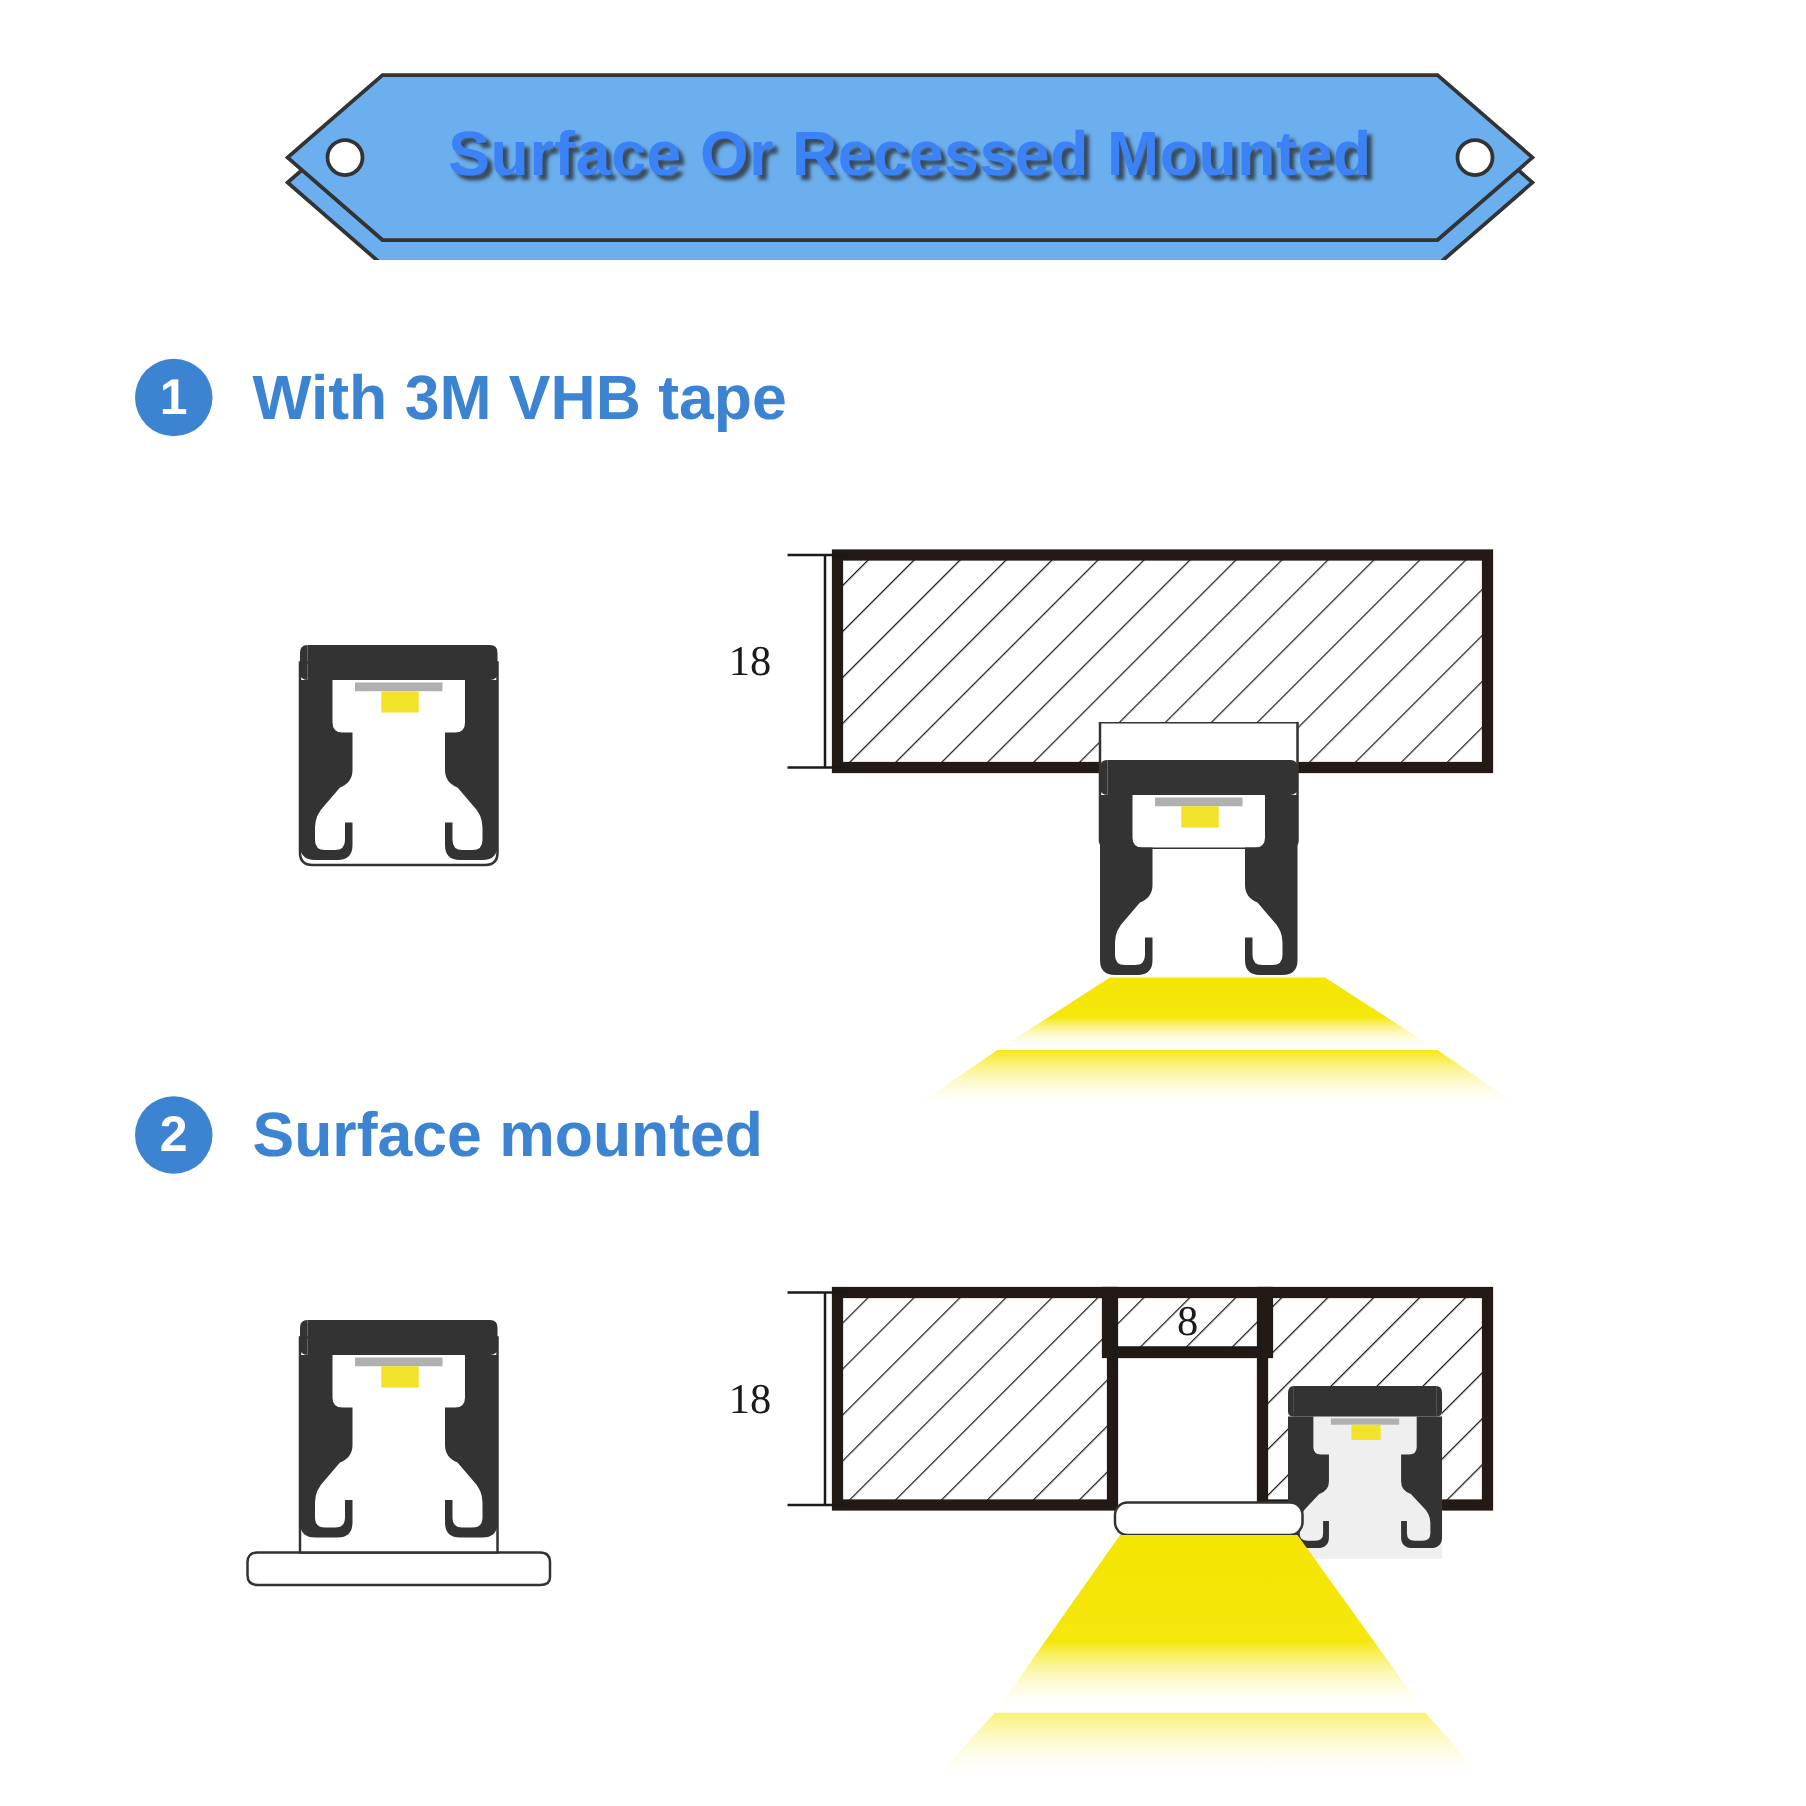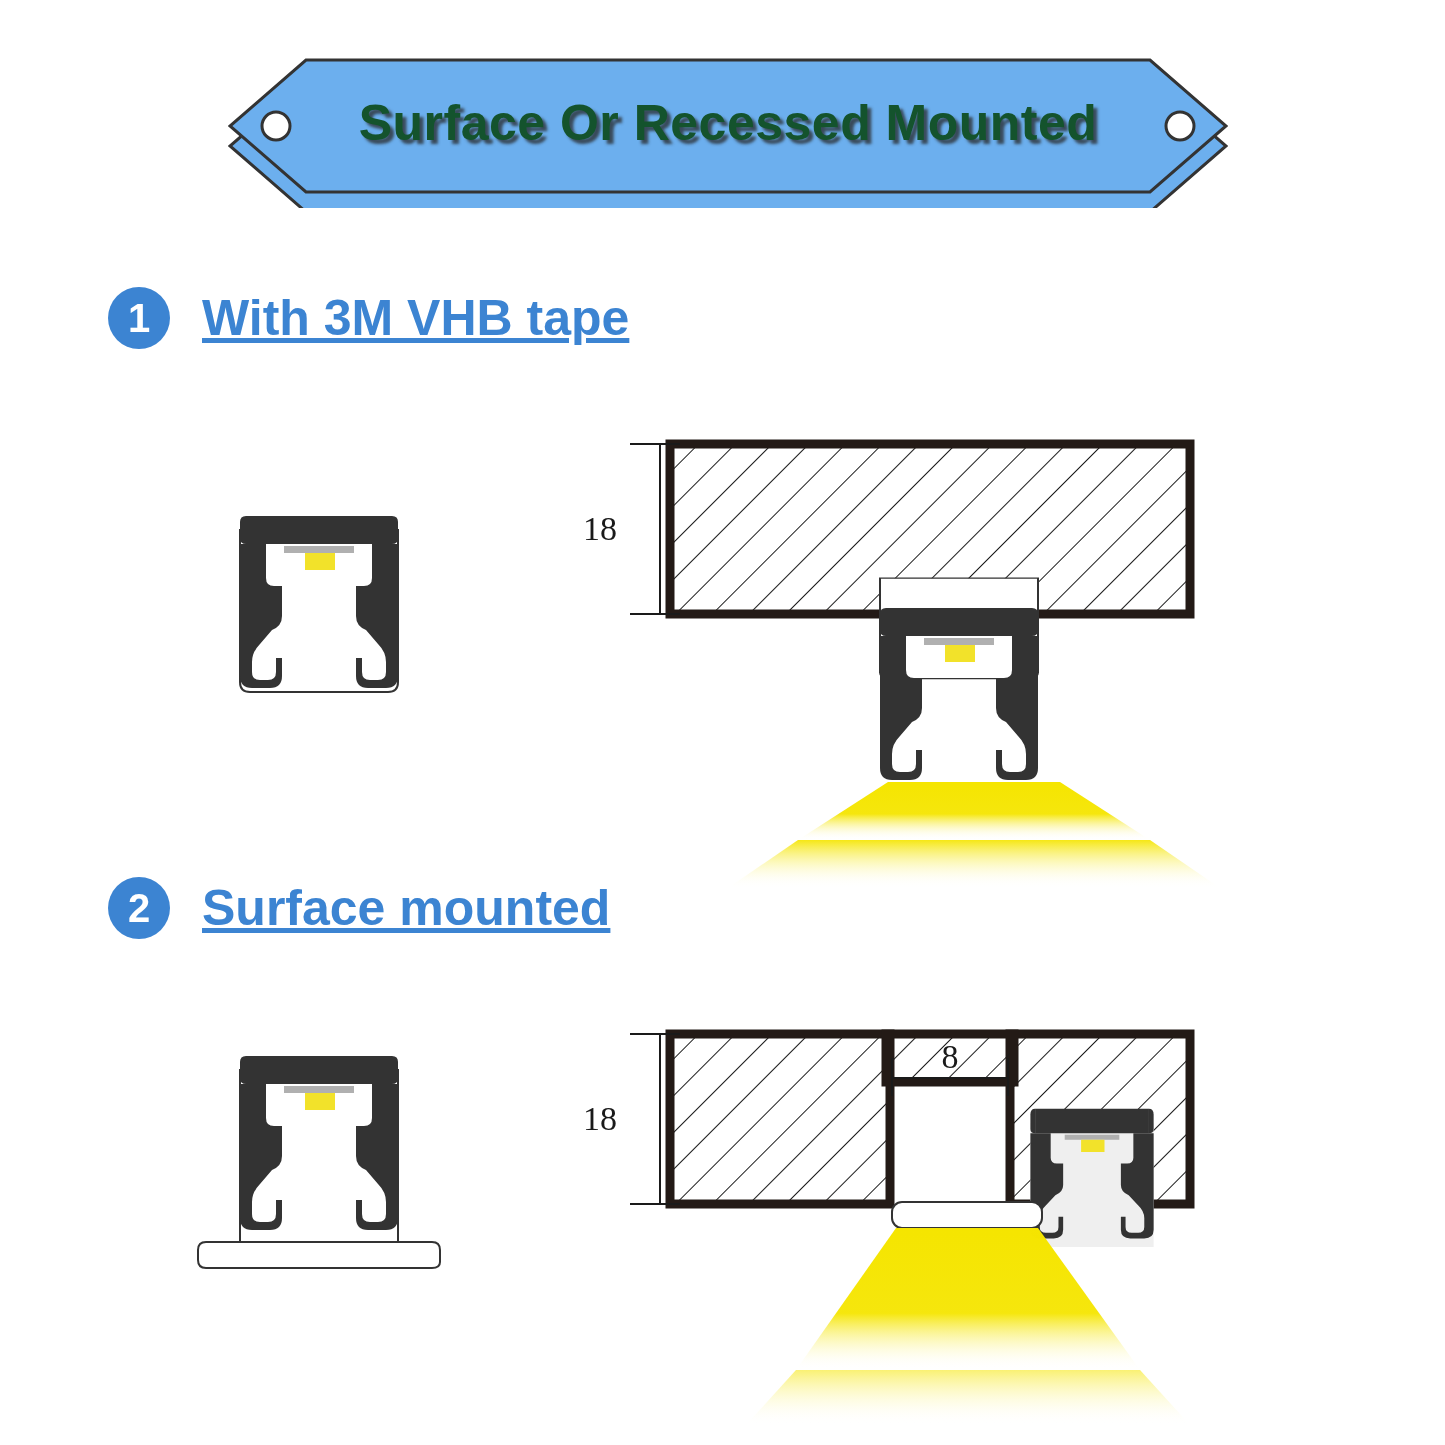--- a/index.html
+++ b/index.html
@@ -41,7 +41,7 @@
     justify-content: center;
     font-size: 50px;
     font-weight: bold;
-    color: #14532d;
+    color: #3b82f6;
     letter-spacing: 0.5px;
     text-shadow: 4px 4px 3px rgba(40,40,40,0.75);
     white-space: nowrap;

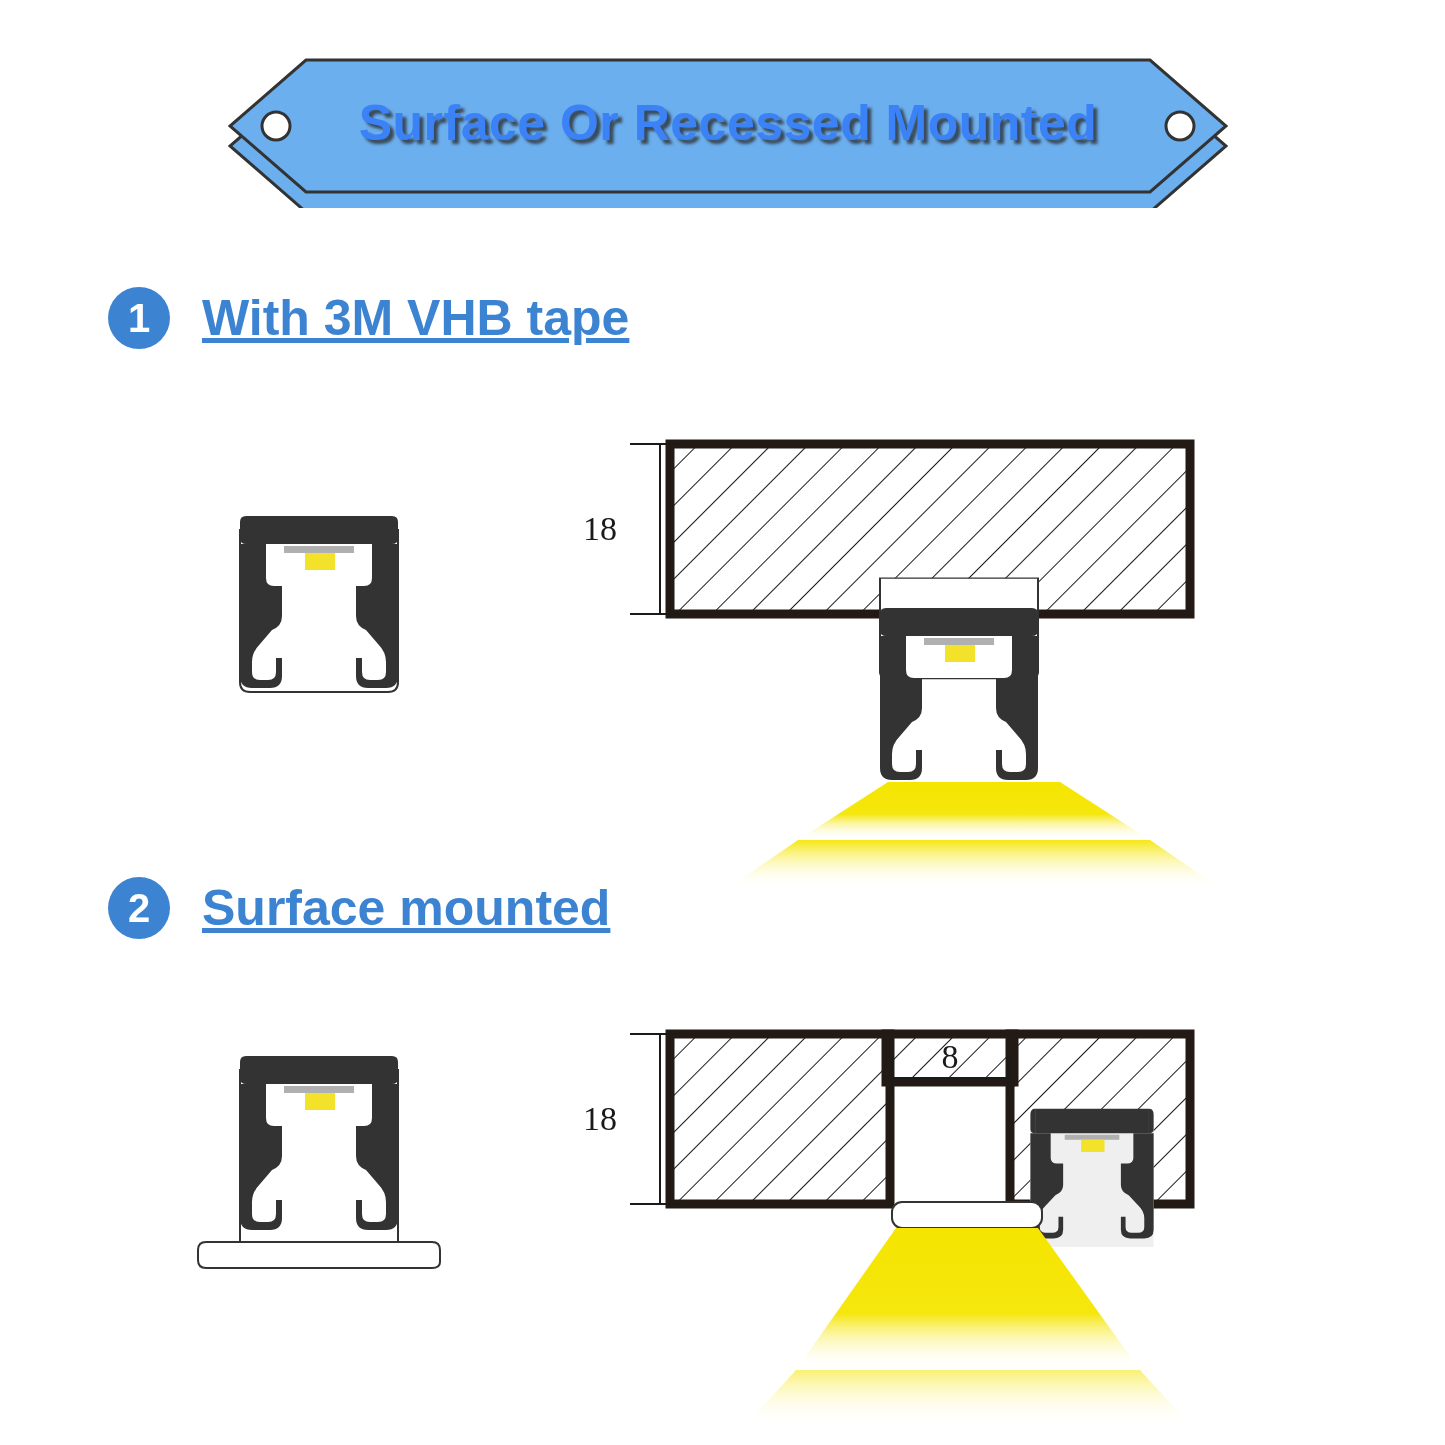--- a/index.html
+++ b/index.html
@@ -73,7 +73,6 @@
     font-weight: bold;
     color: #3C84D2;
     white-space: nowrap;
-    text-decoration: underline;
   }
   #step1-head { left: 108px; top: 287px; }
   #step2-head { left: 108px; top: 877px; }

